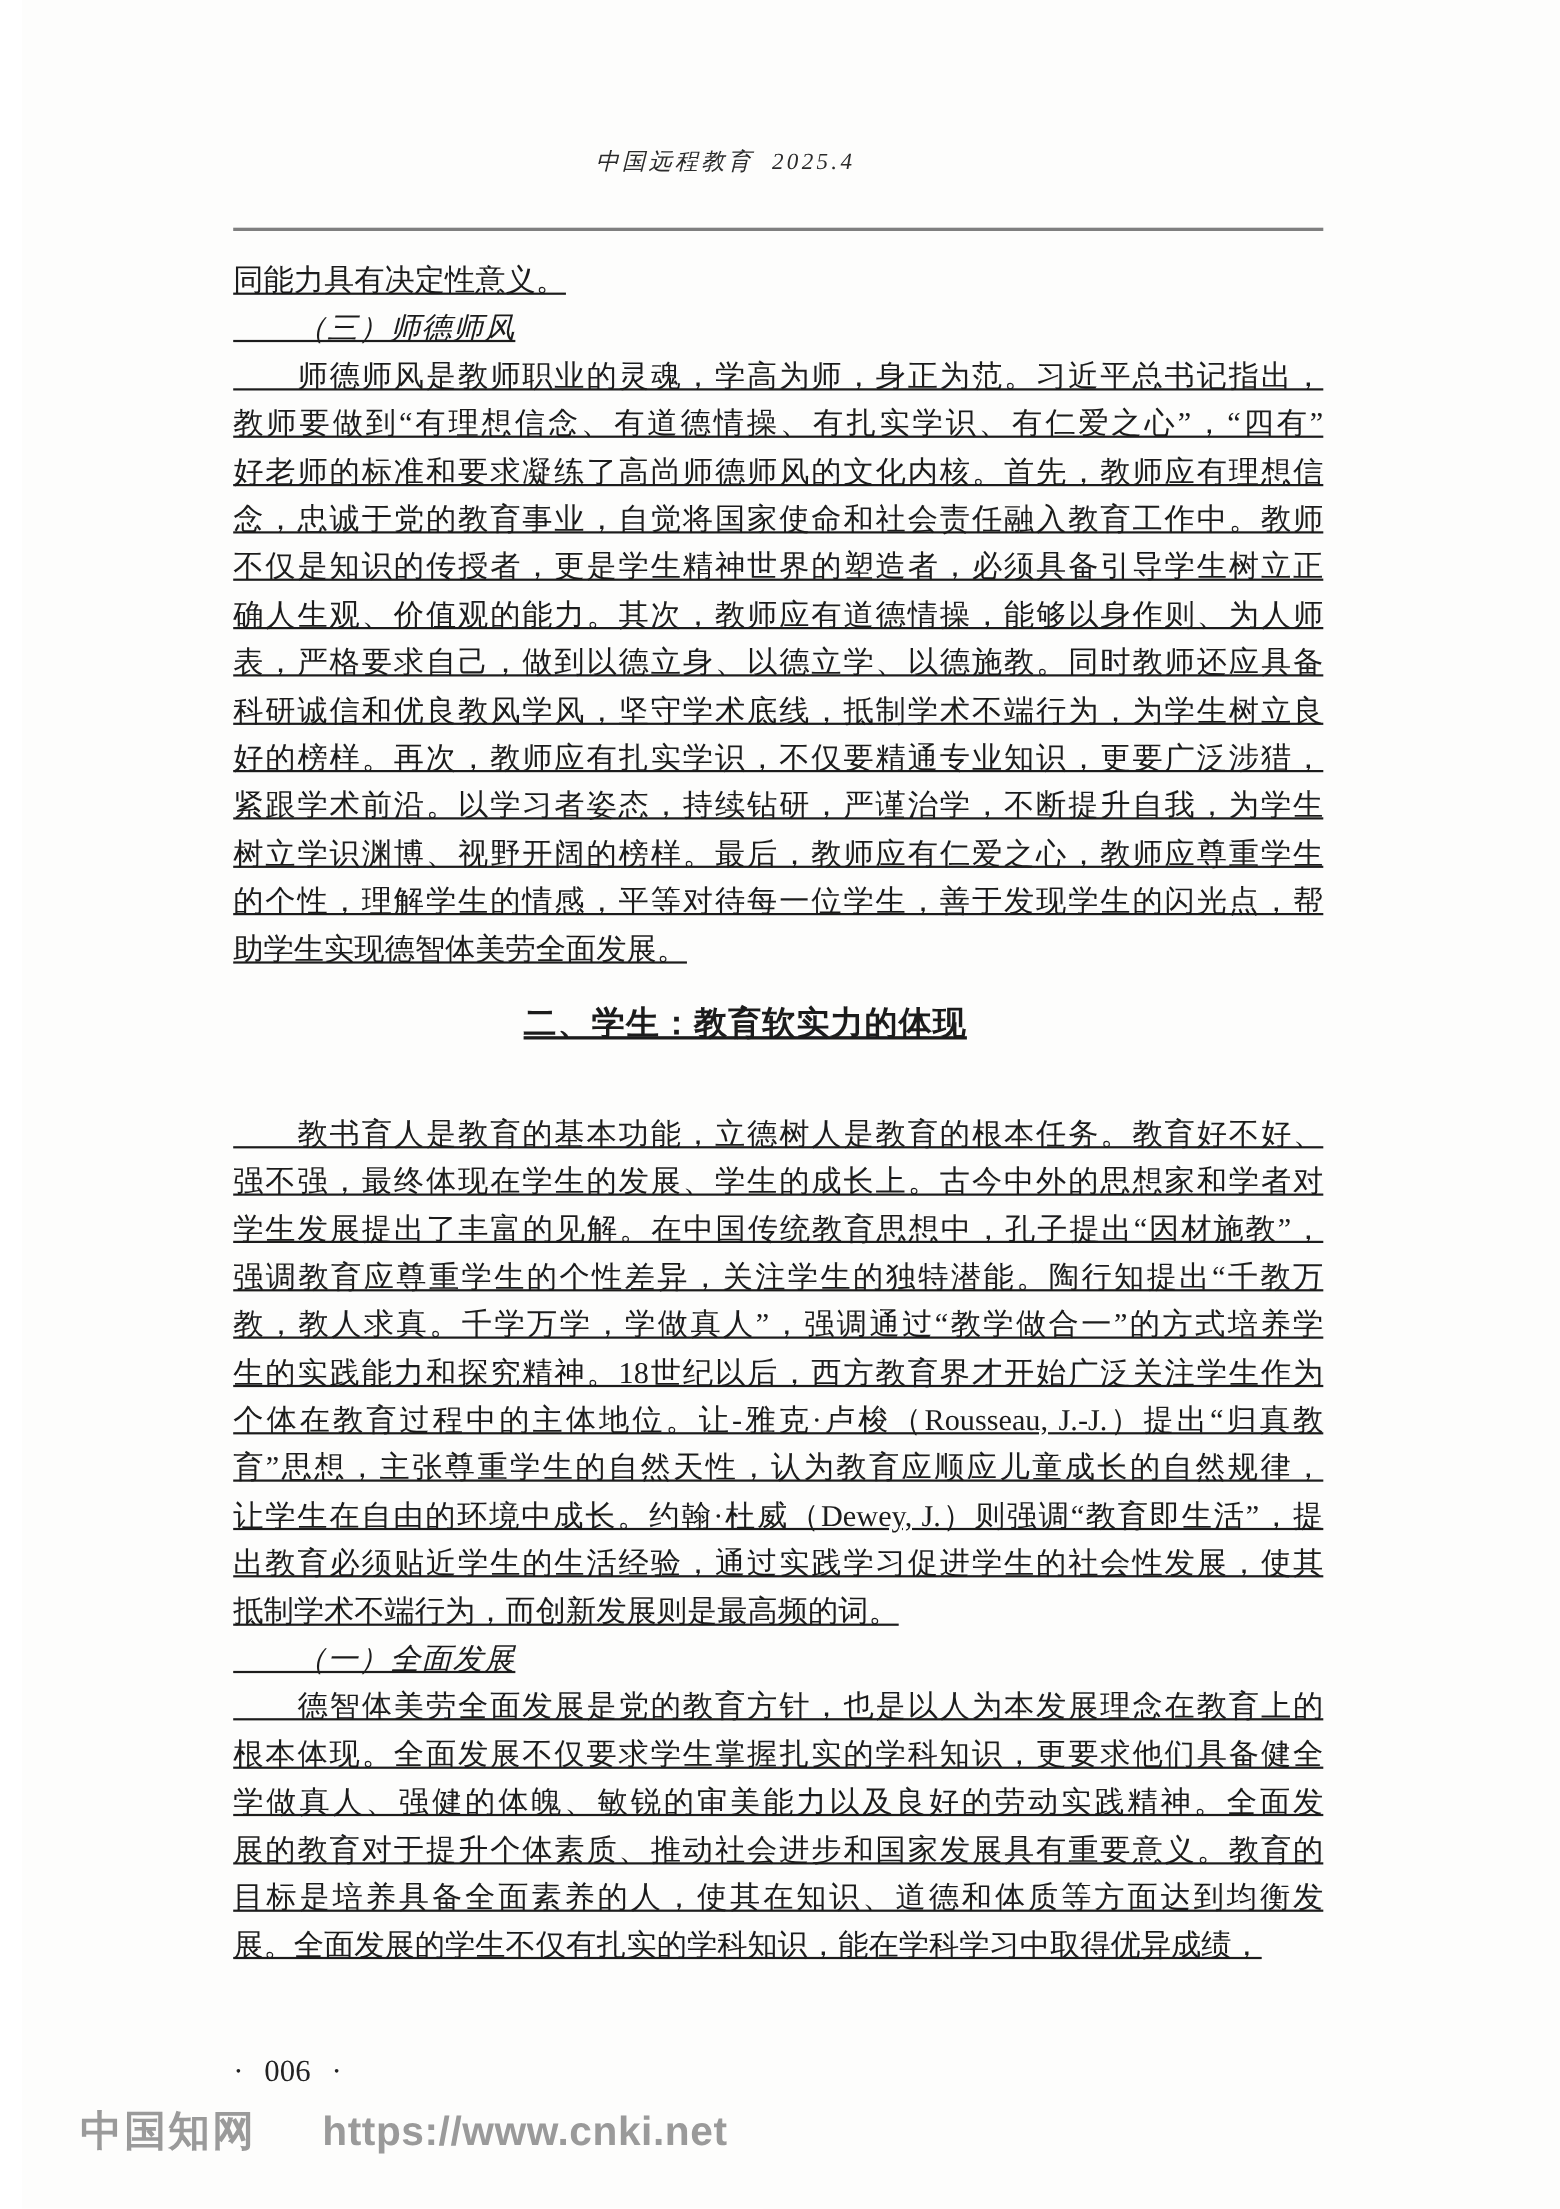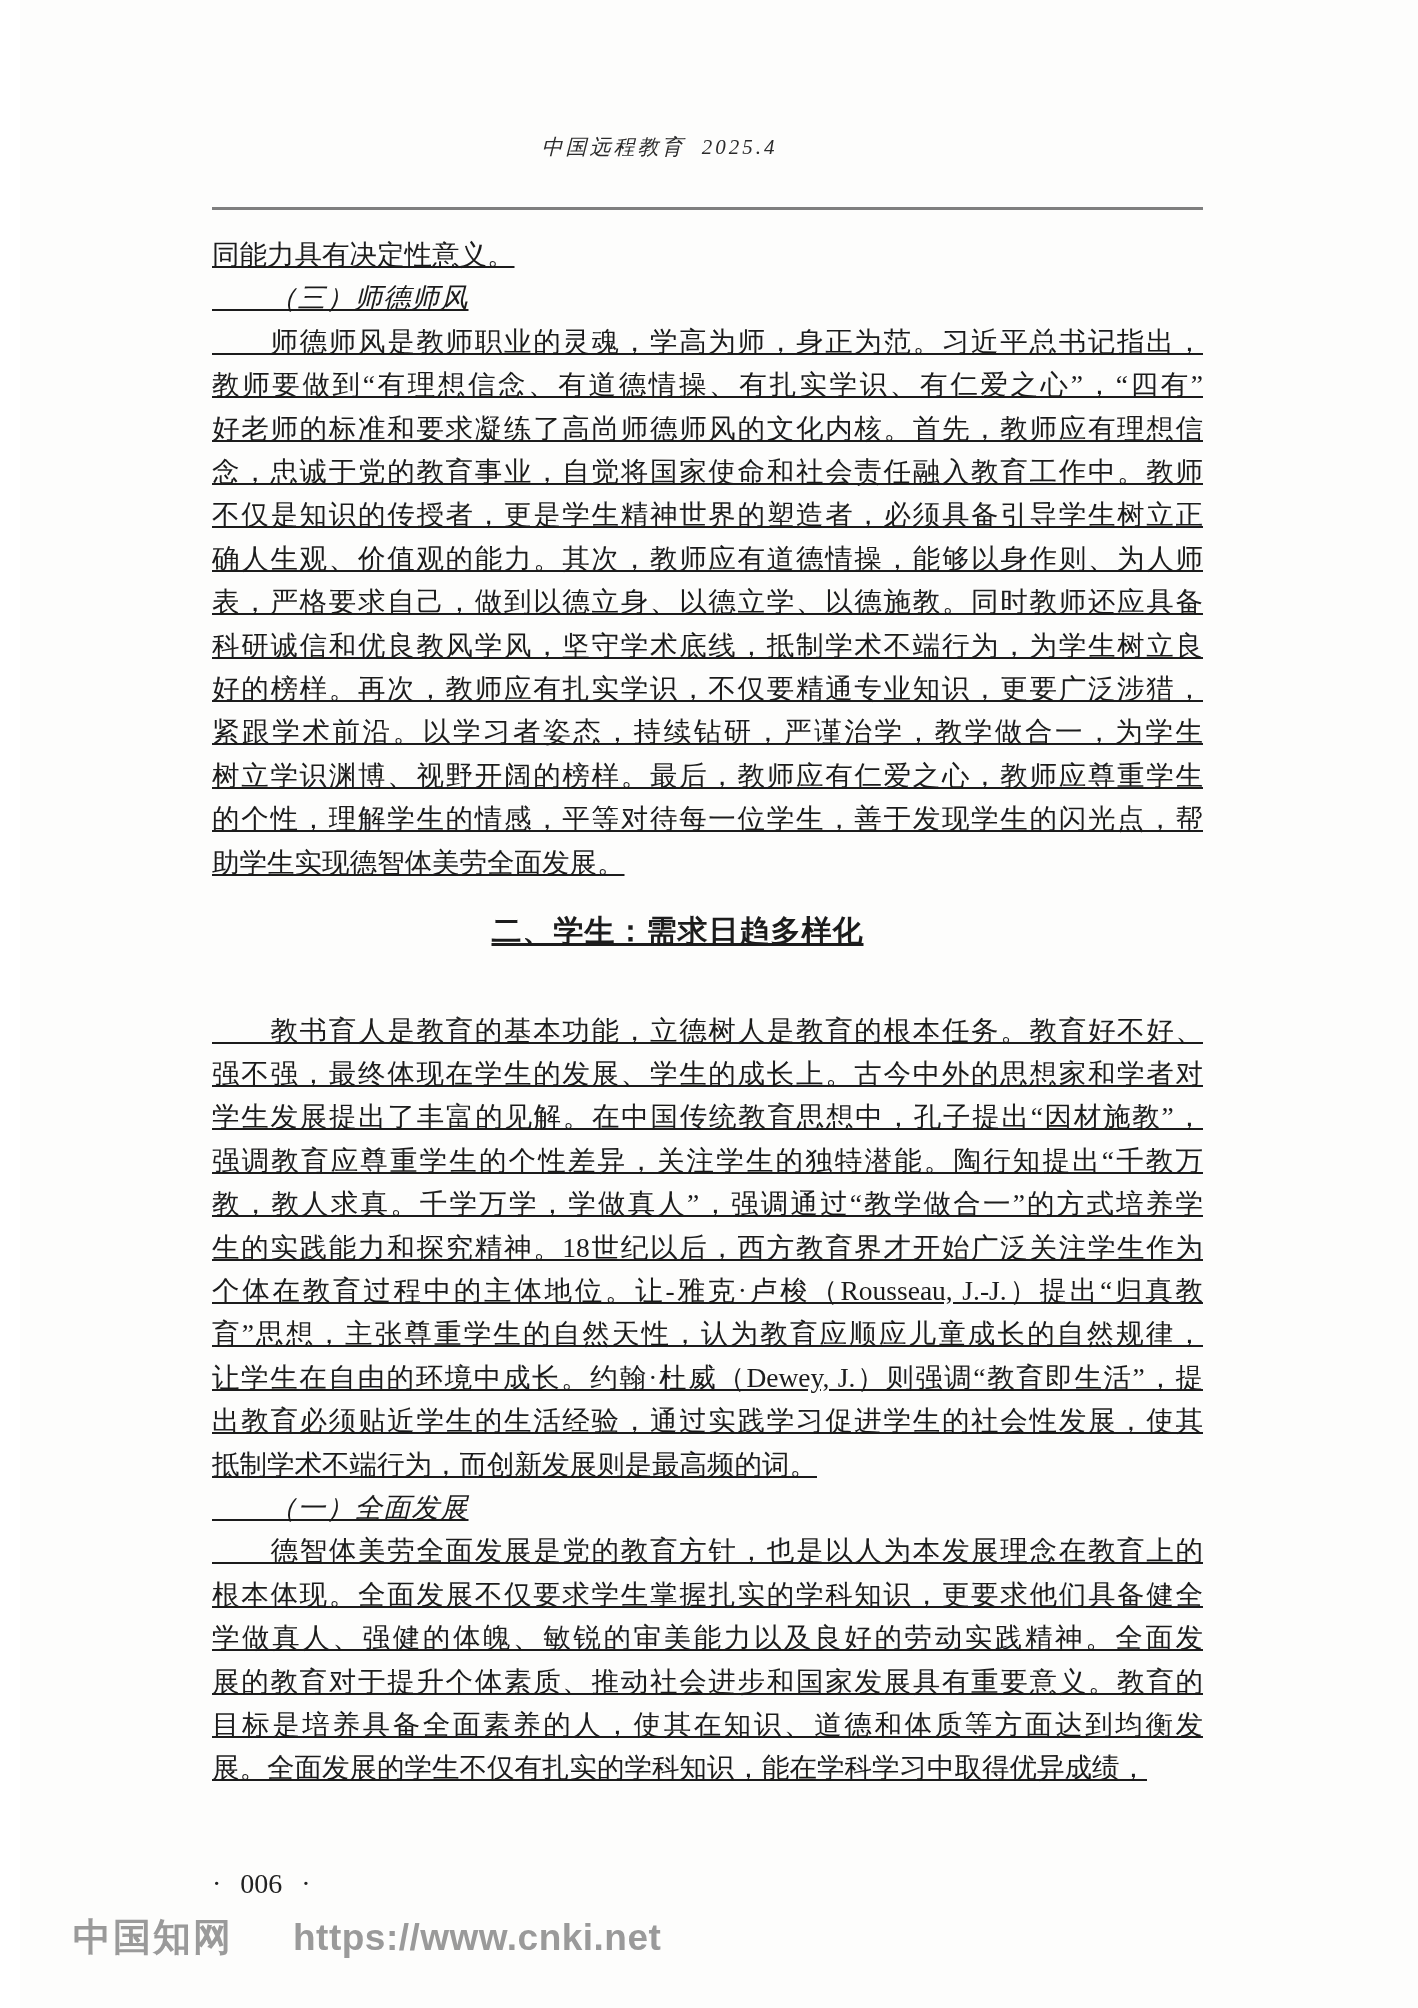--- a/index.html
+++ b/index.html
@@ -105,7 +105,7 @@
         <div class="line fill">表，严格要求自己，做到以德立身、以德立学、以德施教。同时教师还应具备</div>
         <div class="line fill">科研诚信和优良教风学风，坚守学术底线，抵制学术不端行为，为学生树立良</div>
         <div class="line fill">好的榜样。再次，教师应有扎实学识，不仅要精通专业知识，更要广泛涉猎，</div>
-        <div class="line fill">紧跟学术前沿。以学习者姿态，持续钻研，严谨治学，教学做合一，为学生</div>
+        <div class="line fill">紧跟学术前沿。以学习者姿态，持续钻研，严谨治学，不断提升自我，为学生</div>
         <div class="line fill">树立学识渊博、视野开阔的榜样。最后，教师应有仁爱之心，教师应尊重学生</div>
         <div class="line fill">的个性，理解学生的情感，平等对待每一位学生，善于发现学生的闪光点，帮</div>
         <div class="line">助学生实现德智体美劳全面发展。</div>

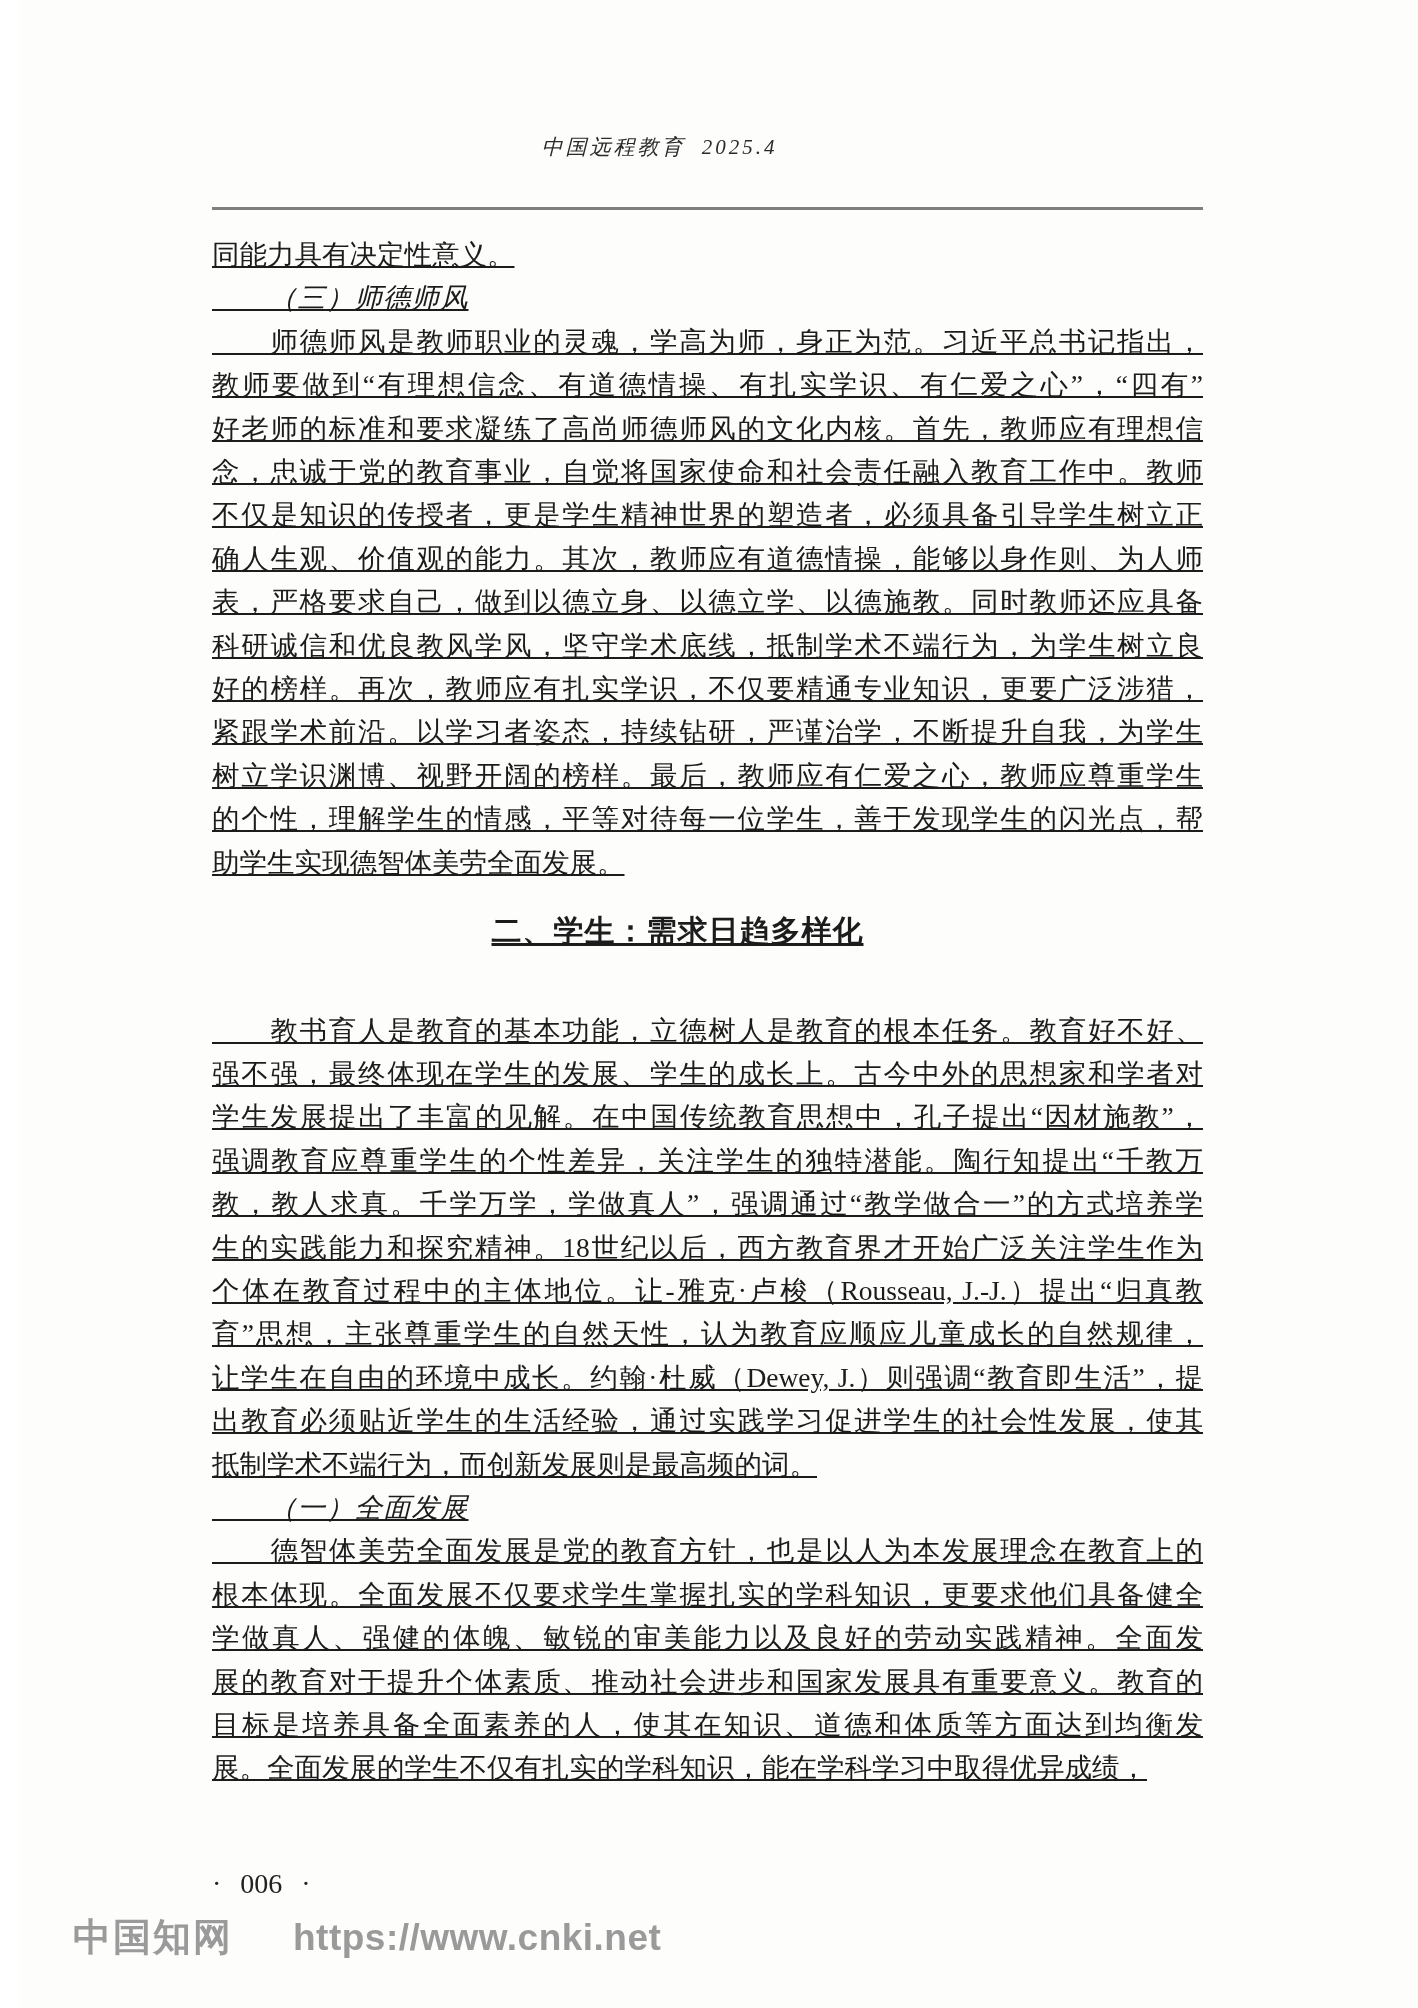--- a/index.html
+++ b/index.html
@@ -111,7 +111,7 @@
         <div class="line">助学生实现德智体美劳全面发展。</div>
       </div>
 
-    <div class="section-heading">二、学生：需求日趋多样化</div>
+    <div class="section-heading">二、学生：教育软实力的体现</div>
 
     <div>
         <div class="line fill">　　教书育人是教育的基本功能，立德树人是教育的根本任务。教育好不好、</div>

